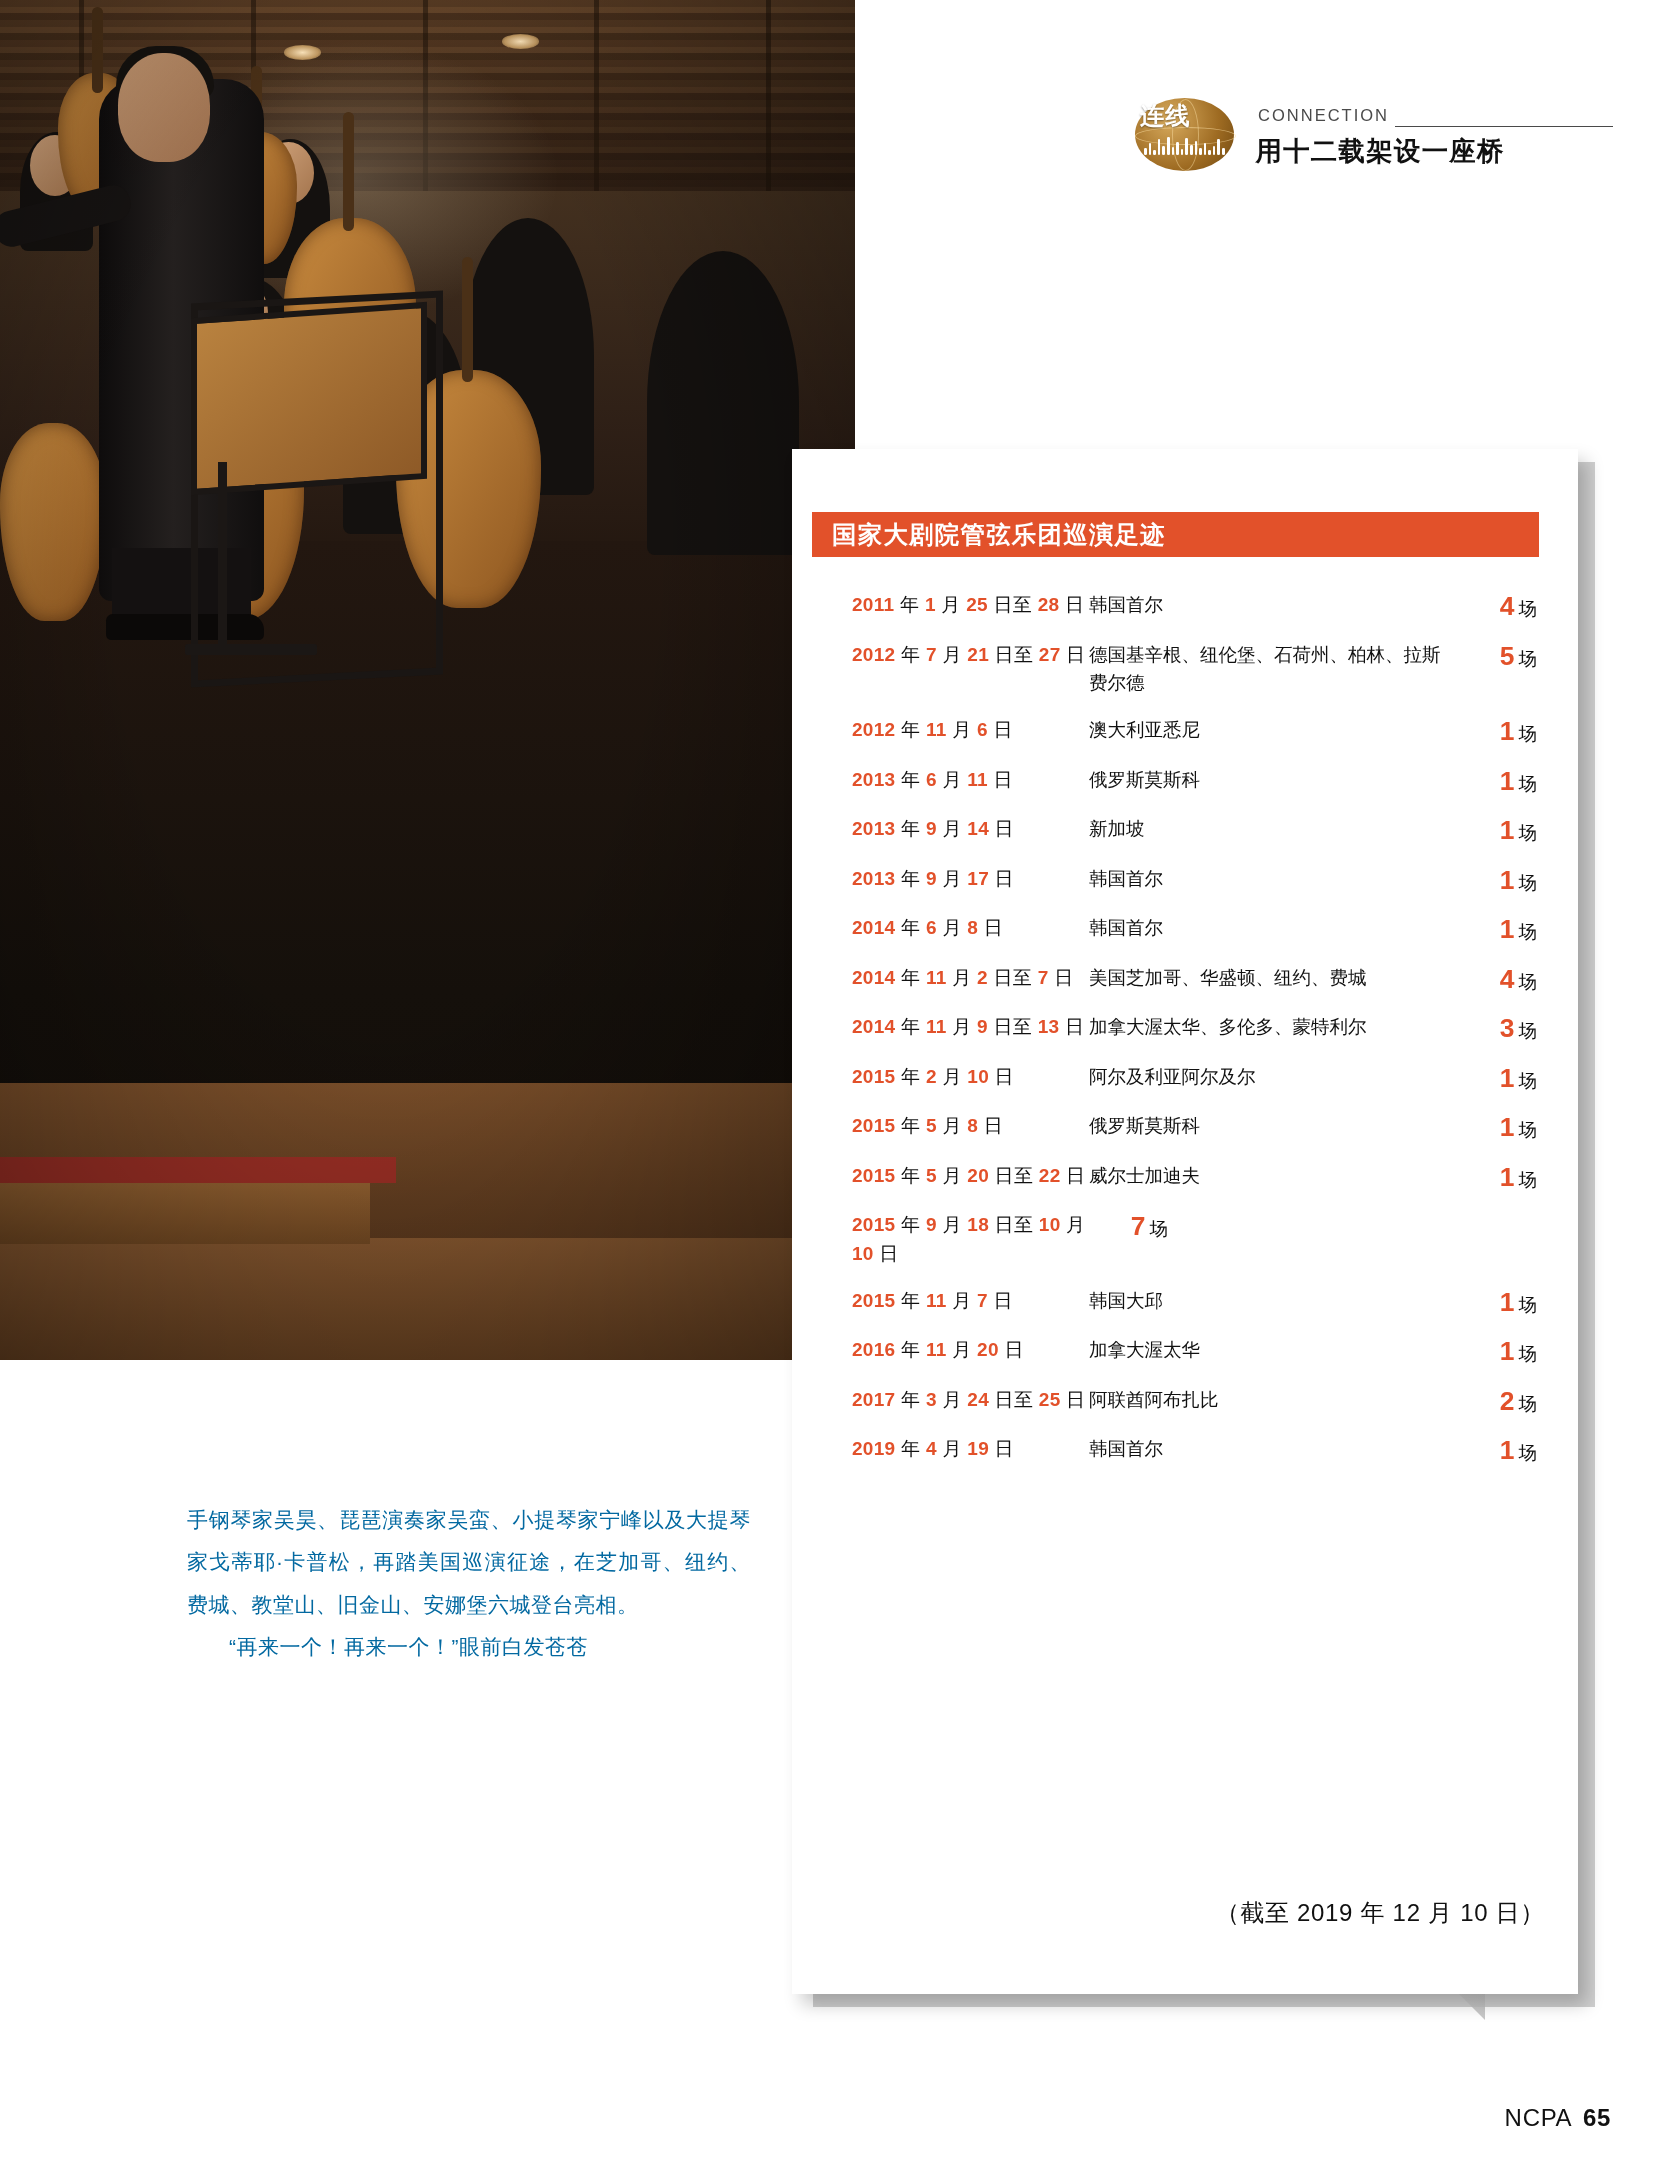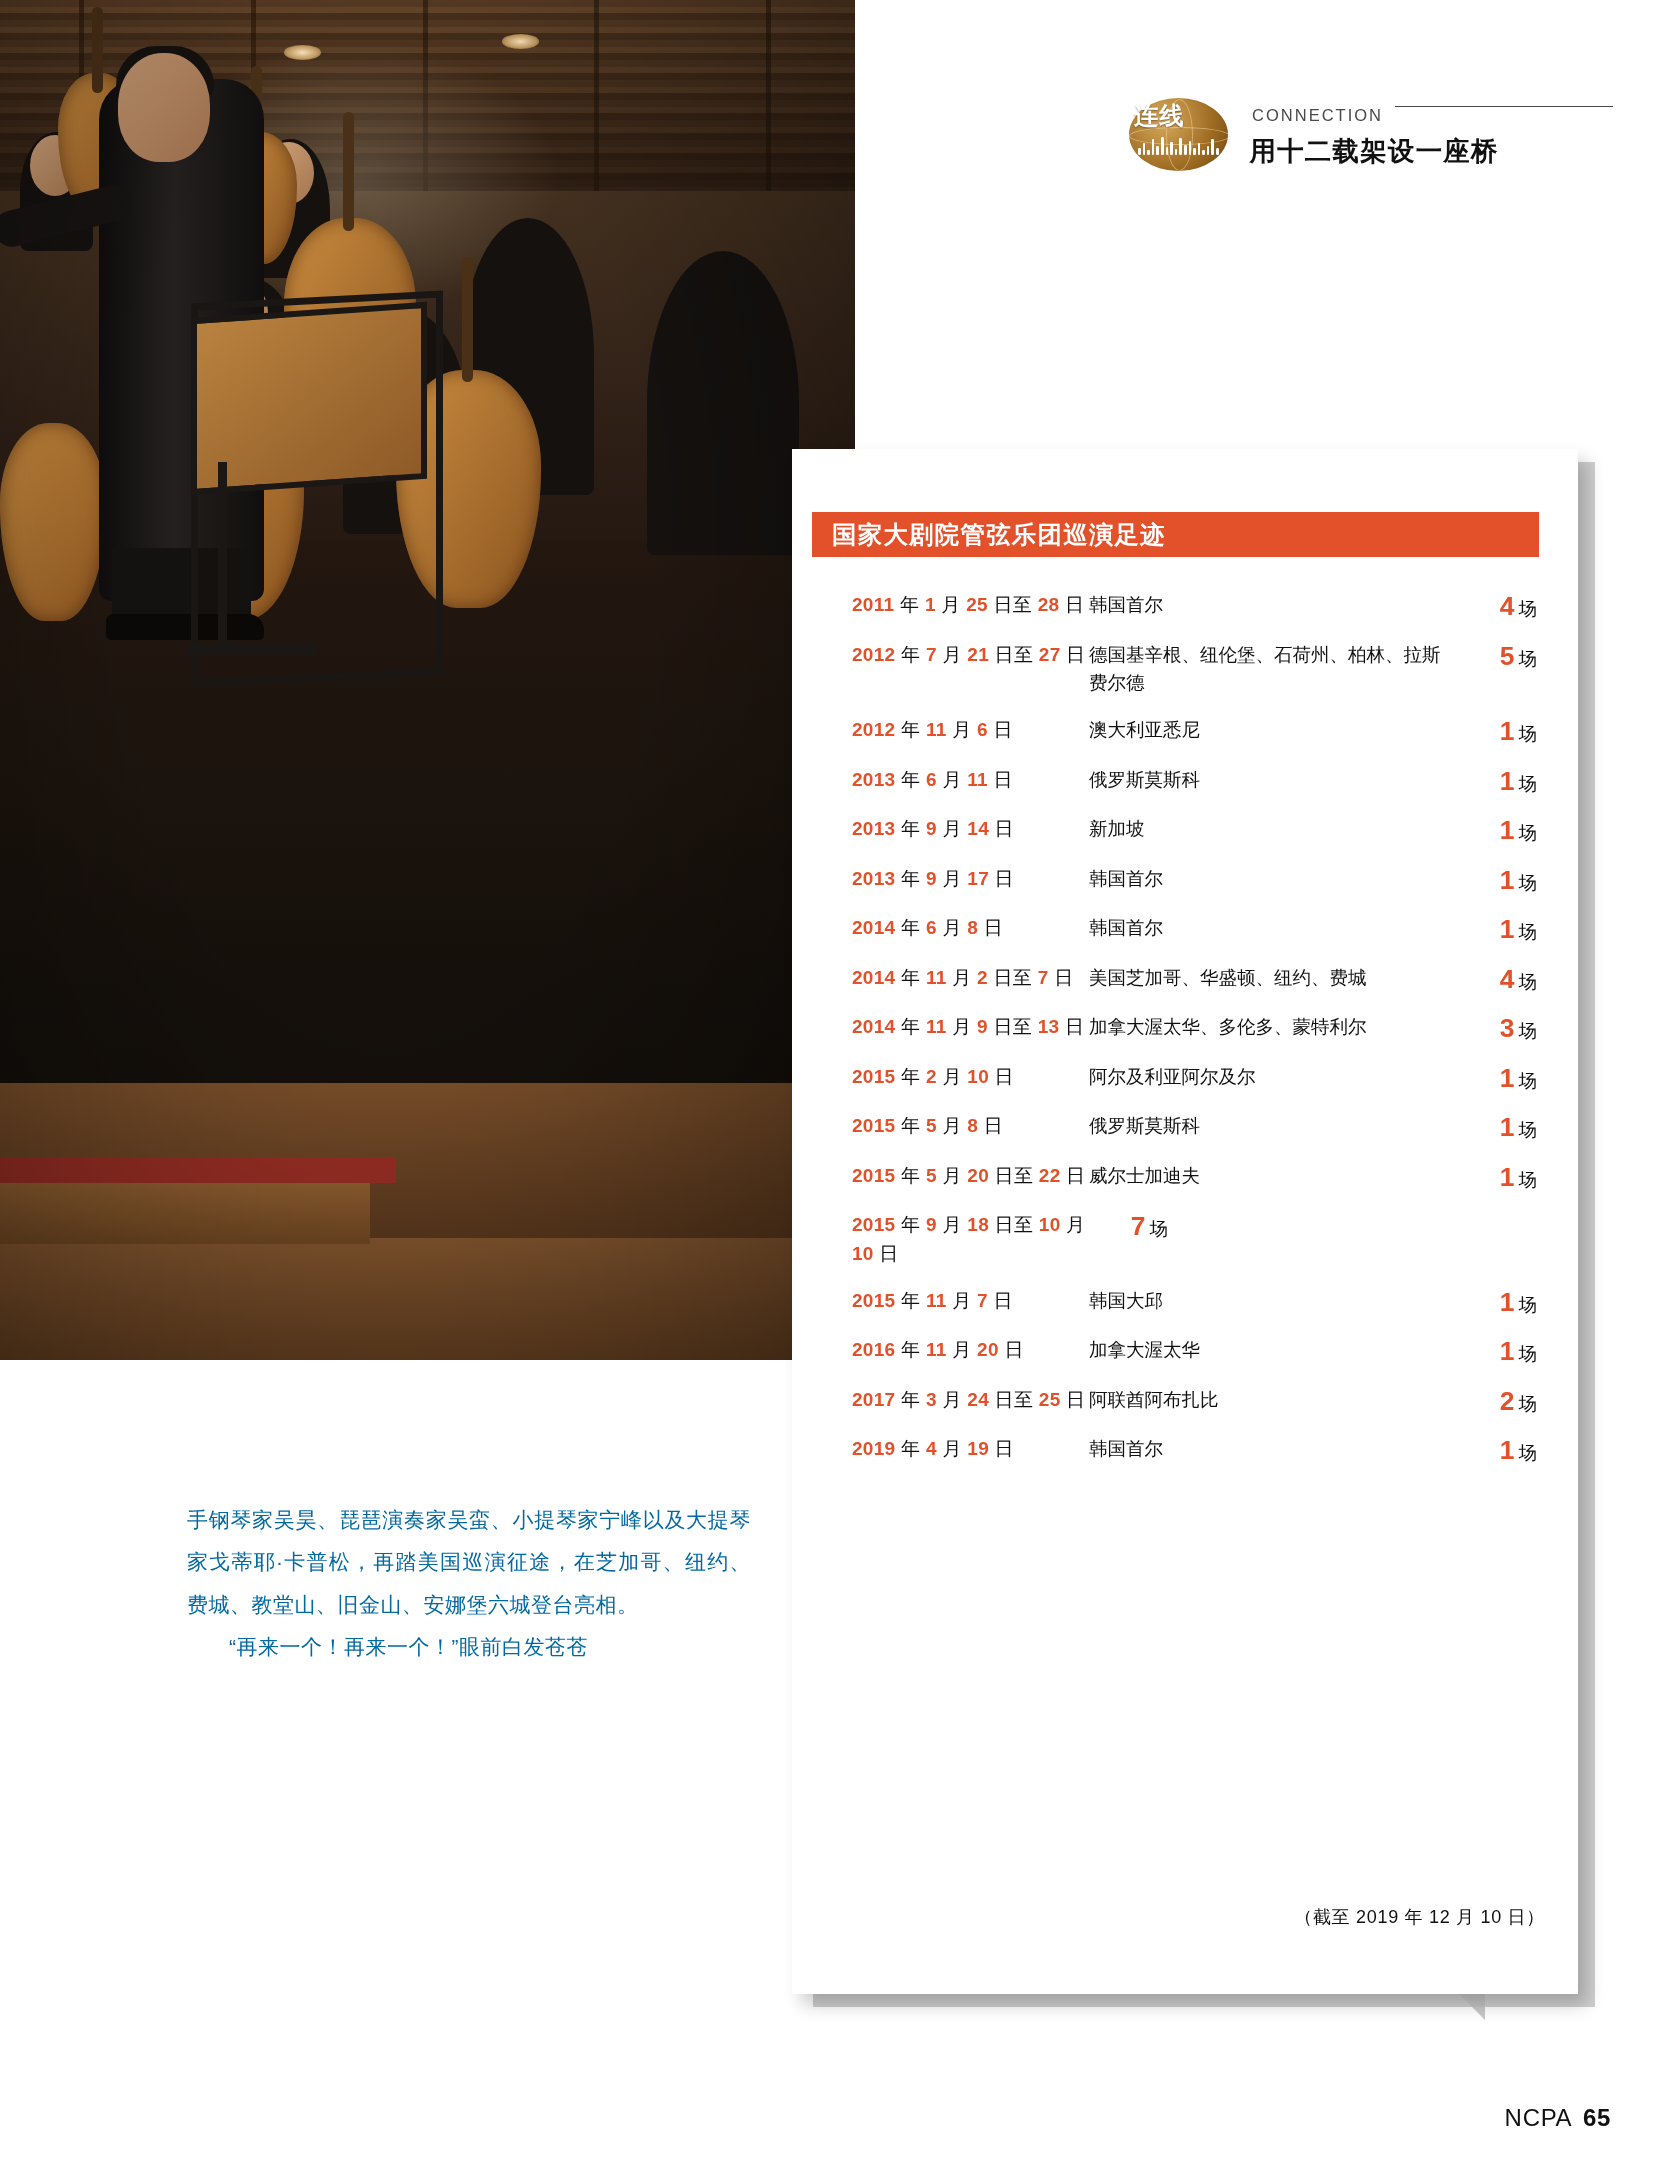--- a/index.html
+++ b/index.html
@@ -210,7 +210,7 @@
     margin-bottom: 2.6px;
     padding-left: 2.6px;
   }
-  .head-en-row { display:flex; align-items:flex-start; gap: 12px; }
+  .head-en-row { display:flex; align-items:flex-end; gap: 6px; }
   .head-rule { flex:1; height:1.3px; background:#4a4a4a; width: 218px; }
   .head-cn {
     font-size: 26.4px;

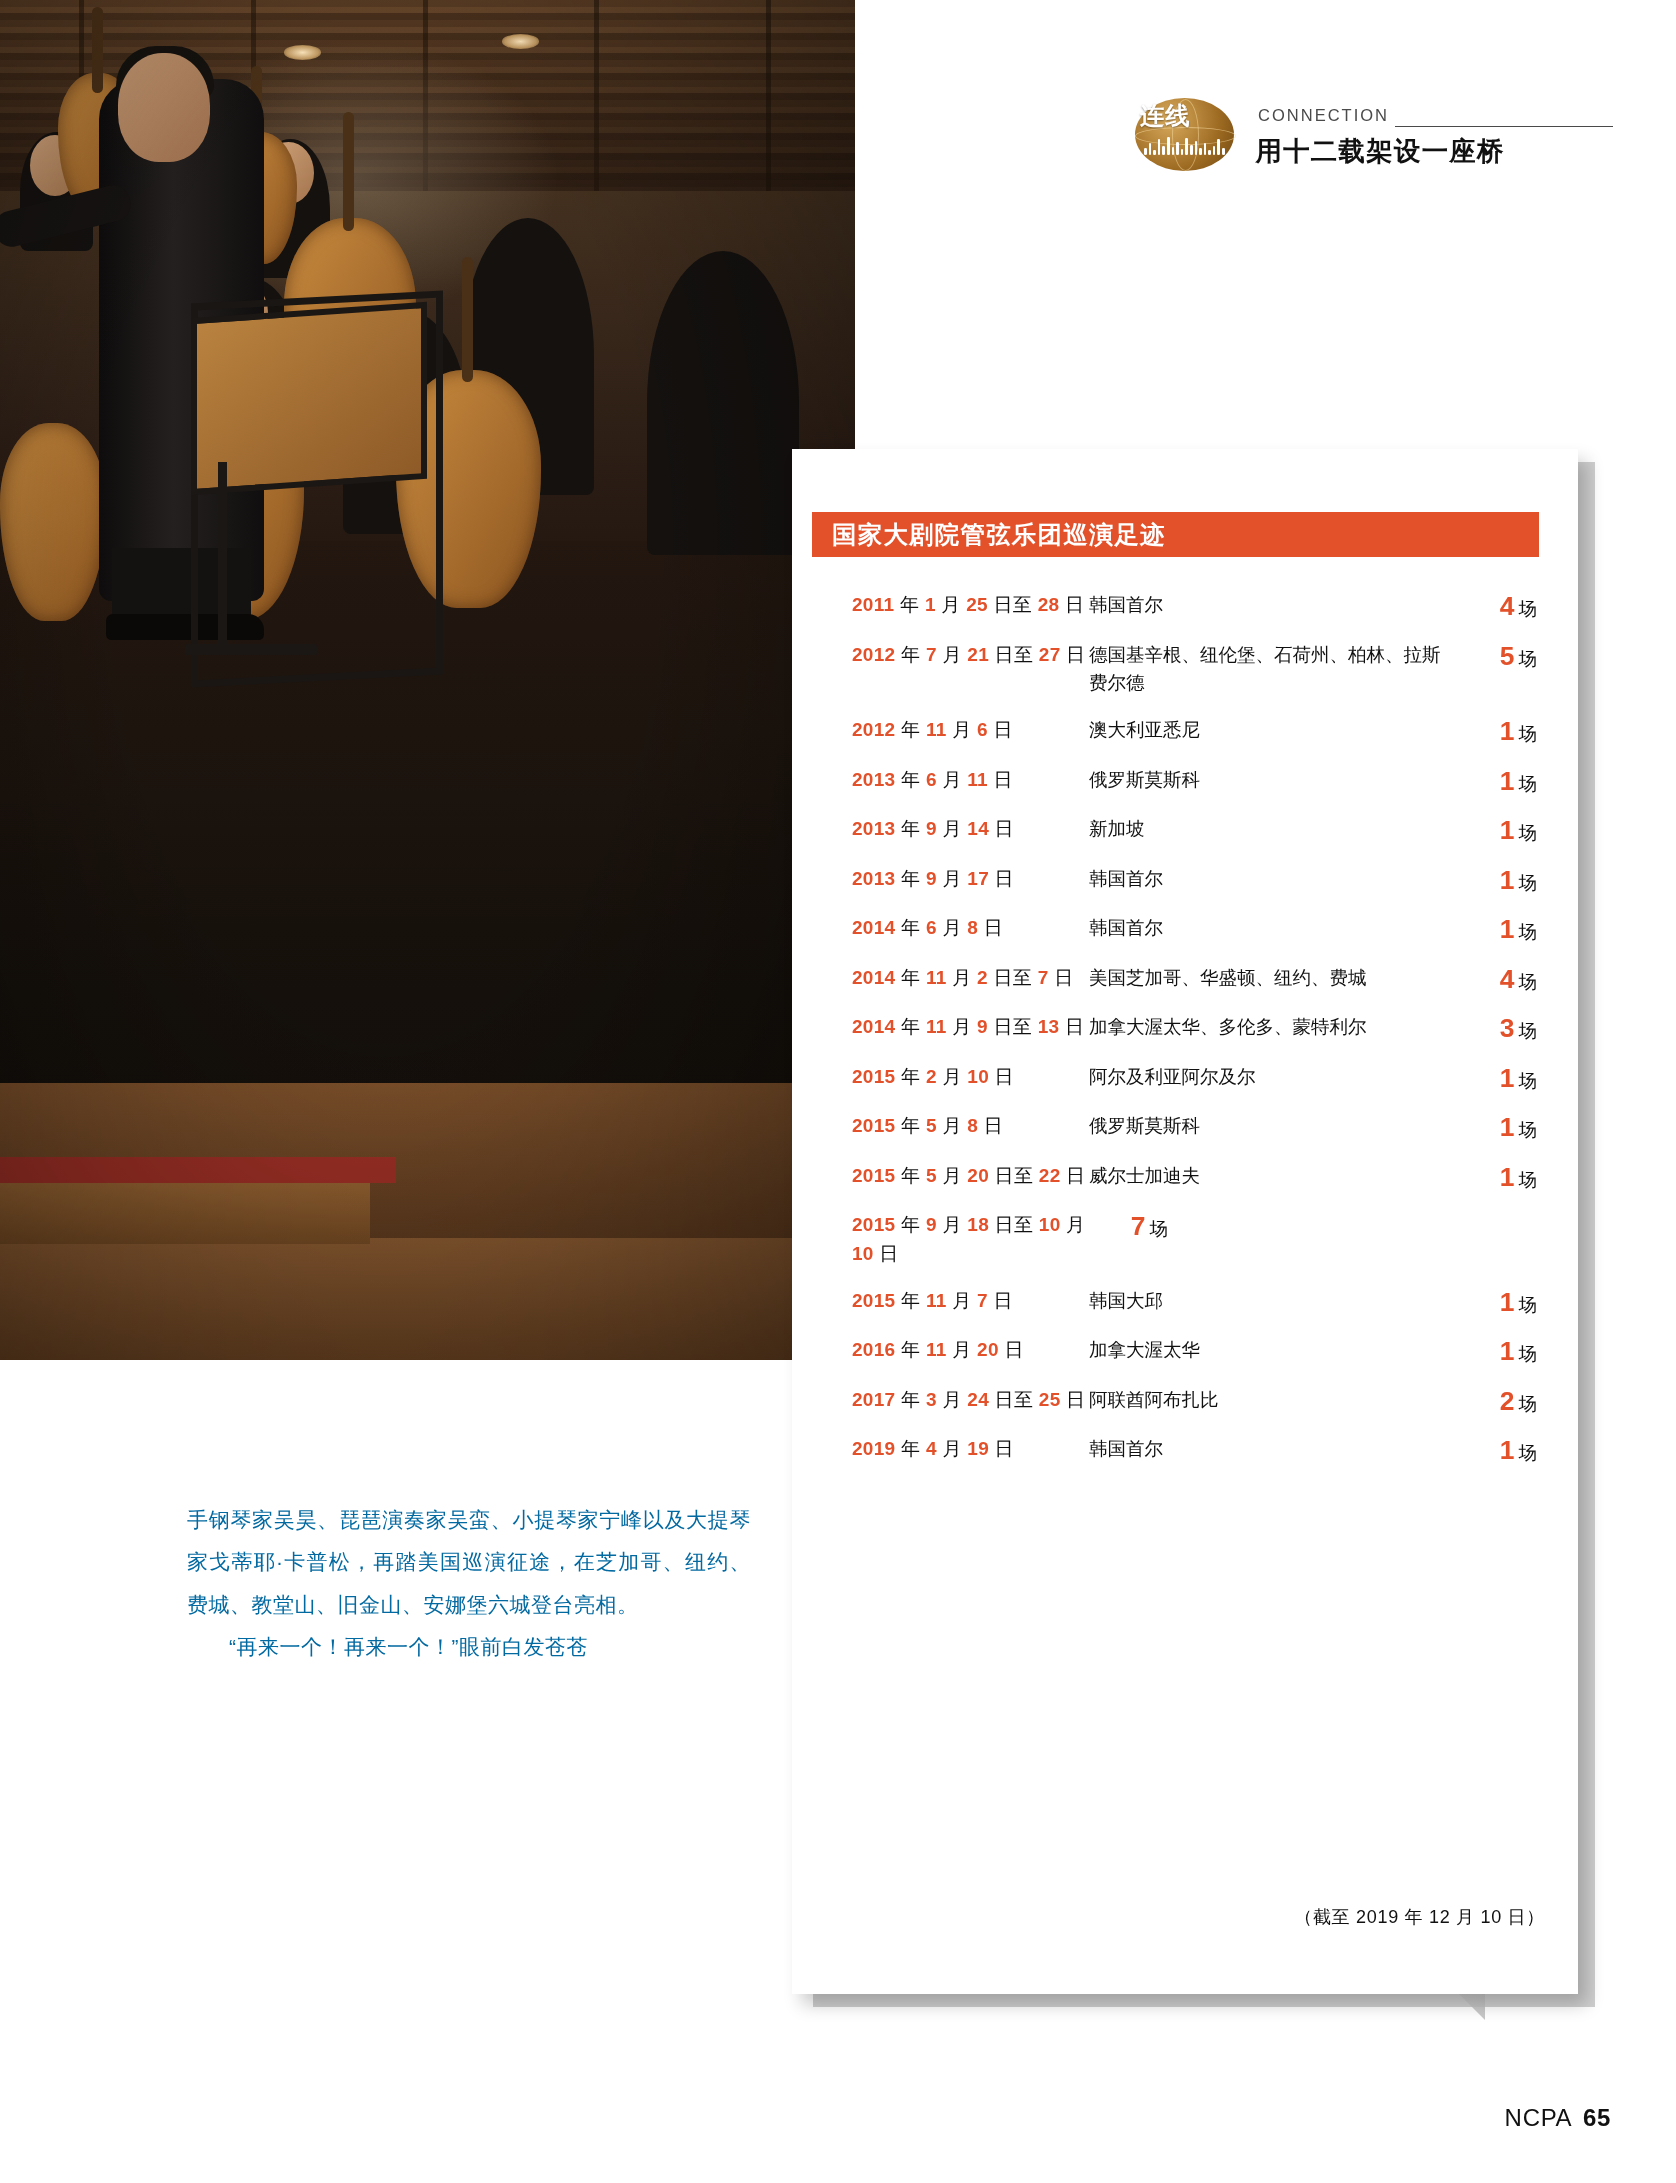--- a/index.html
+++ b/index.html
@@ -303,7 +303,7 @@
     position: absolute;
     right: 33px;
     bottom: 65px;
-    font-size: 18px;
+    font-size: 24px;
     color: #111;
     letter-spacing: 0.7px;
   }

